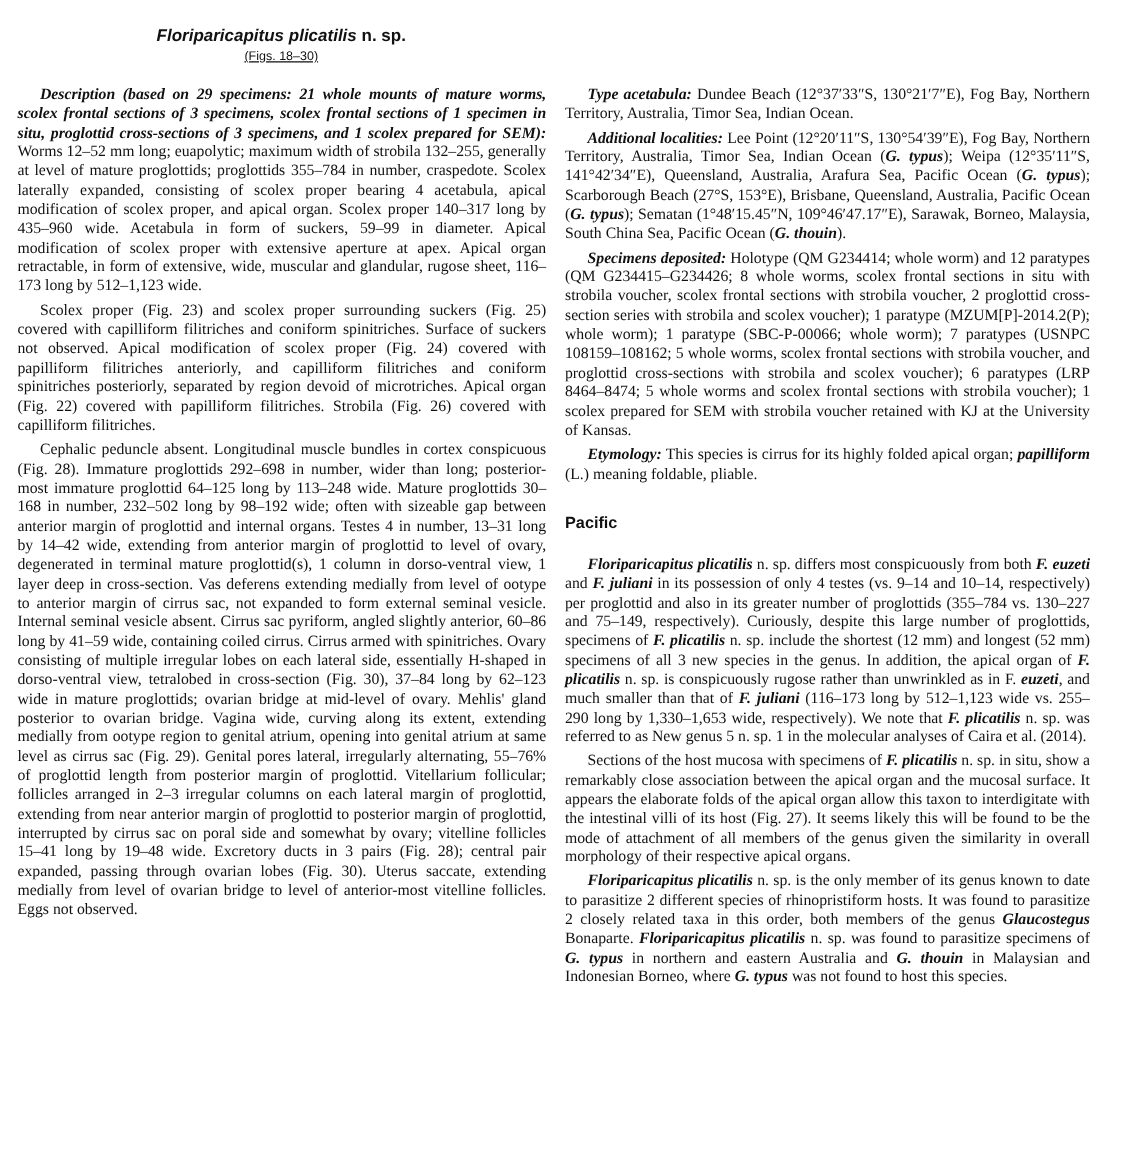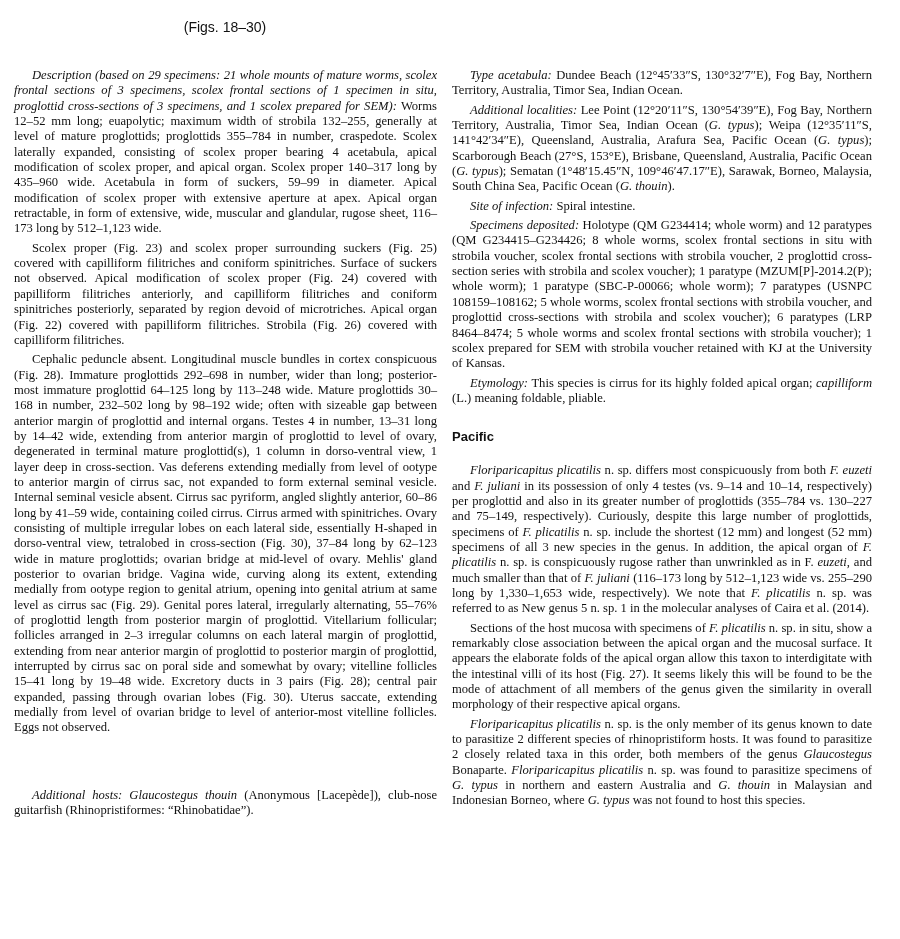--- a/index.html
+++ b/index.html
@@ -25,6 +25,7 @@
 <body>
 
 <div class="title-block">
+  <div class="title sans"><span>Floriparicapitus plicatilis</span><span class="nsp"> n. sp.</span></div>
   <div class="figs sans">(Figs. 18–30)</div>
 </div>
 

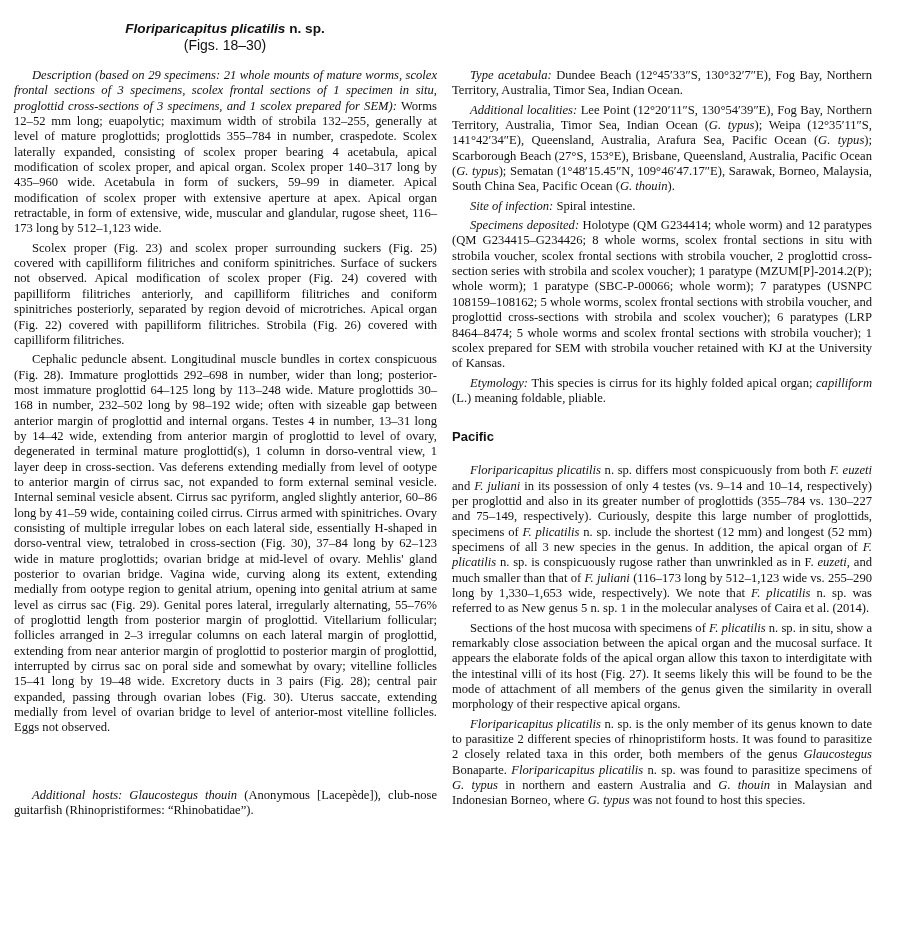--- a/index.html
+++ b/index.html
@@ -9,7 +9,7 @@
   .title-block { position:absolute; left:0; top:20px; width:450px; text-align:center; }
   .title { font-size:13.6px; font-weight:bold; font-style:italic; line-height:18px; }
   .title .nsp { font-style:normal; }
-  .figs { font-size:14px; line-height:15px; }
+  .figs { font-size:10px; line-height:15px;text-decoration:underline; }
   .col { position:absolute; top:68px; font-size:12.6px; line-height:15.35px; }
   .col-left { left:14px; width:423px; }
   .col-right { left:452px; top:68px; width:420px; }

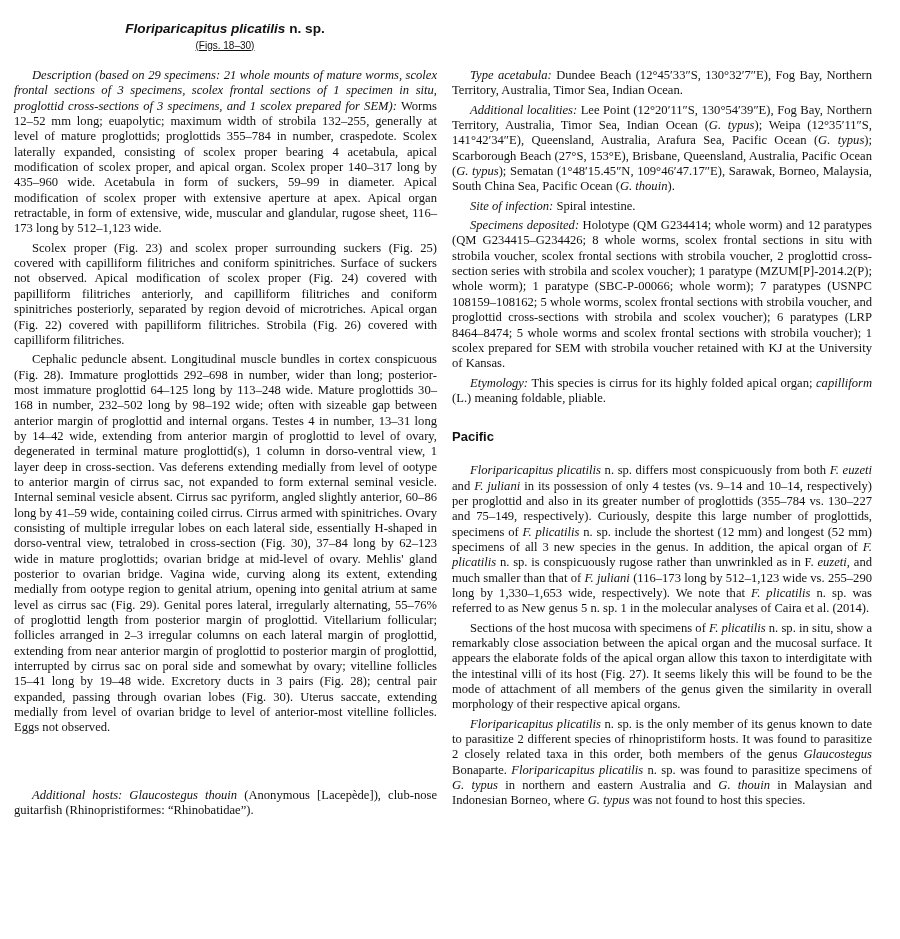--- a/index.html
+++ b/index.html
@@ -16,7 +16,7 @@
   p { margin:0; text-align:justify; text-indent:18px; hyphens:none; }
   p + p { margin-top:4px; }
   .heading { font-size:13px; font-weight:bold; margin:0; line-height:16px; }
-  .i { font-style:italic; }
+  .i { font-style:italic;font-weight:bold; }
   .gap-tax { height:34px; }
   .gap-rem { height:23px; }
   .after-head { height:18px; }

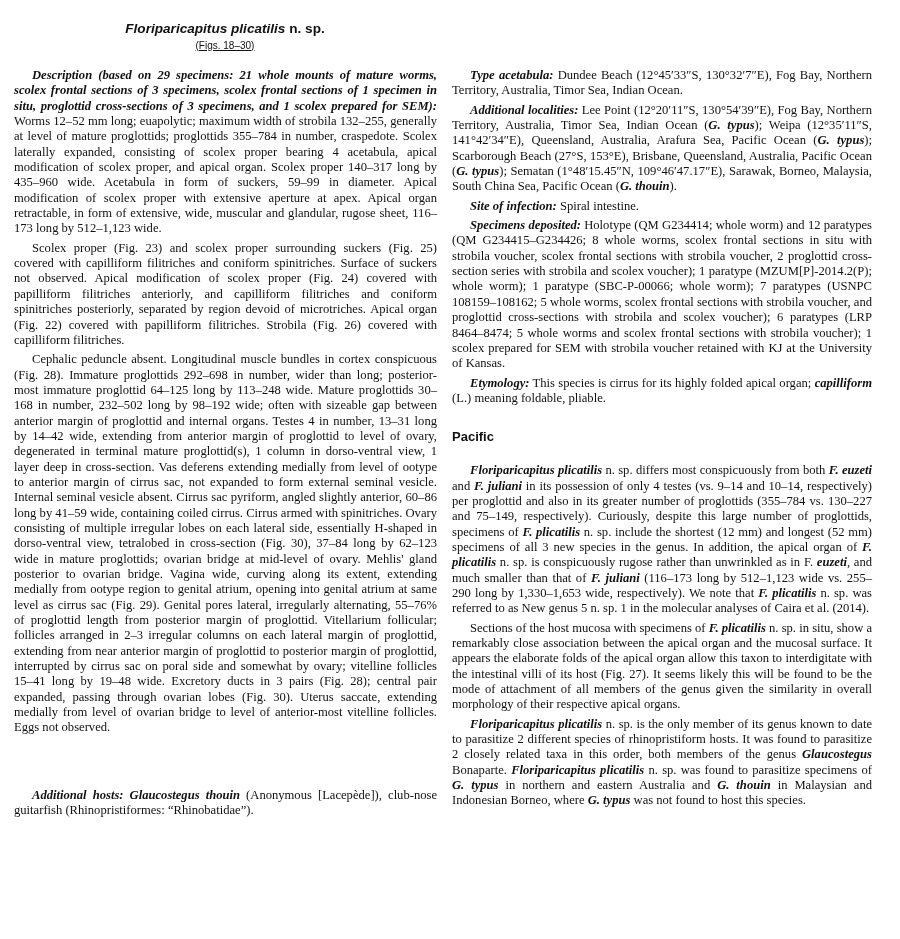--- a/index.html
+++ b/index.html
@@ -44,7 +44,7 @@
 
 <div class="col col-right serif">
   <div>
-      <p><span class="i">Type acetabula:</span><span> Dundee Beach (12°45′33″S, 130°32′7″E), Fog Bay, Northern Territory, Australia, Timor Sea, Indian Ocean.</span></p>
+      <p><span class="i">Type acetabula:</span><span> Dundee Beach (12°37′33″S, 130°21′7″E), Fog Bay, Northern Territory, Australia, Timor Sea, Indian Ocean.</span></p>
       <p><span class="i">Additional localities:</span><span> Lee Point (12°20′11″S, 130°54′39″E), Fog Bay, Northern Territory, Australia, Timor Sea, Indian Ocean (</span><span class="i">G. typus</span><span>); Weipa (12°35′11″S, 141°42′34″E), Queensland, Australia, Arafura Sea, Pacific Ocean (</span><span class="i">G. typus</span><span>); Scarborough Beach (27°S, 153°E), Brisbane, Queensland, Australia, Pacific Ocean (</span><span class="i">G. typus</span><span>); Sematan (1°48′15.45″N, 109°46′47.17″E), Sarawak, Borneo, Malaysia, South China Sea, Pacific Ocean (</span><span class="i">G. thouin</span><span>).</span></p>
       <p><span class="i">Site of infection:</span><span> Spiral intestine.</span></p>
       <p><span class="i">Specimens deposited:</span><span> Holotype (QM G234414; whole worm) and 12 paratypes (QM G234415–G234426; 8 whole worms, scolex frontal sections in situ with strobila voucher, scolex frontal sections with strobila voucher, 2 proglottid cross-section series with strobila and scolex voucher); 1 paratype (MZUM[P]-2014.2(P); whole worm); 1 paratype (SBC-P-00066; whole worm); 7 paratypes (USNPC 108159–108162; 5 whole worms, scolex frontal sections with strobila voucher, and proglottid cross-sections with strobila and scolex voucher); 6 paratypes (LRP 8464–8474; 5 whole worms and scolex frontal sections with strobila voucher); 1 scolex prepared for SEM with strobila voucher retained with KJ at the University of Kansas.</span></p>

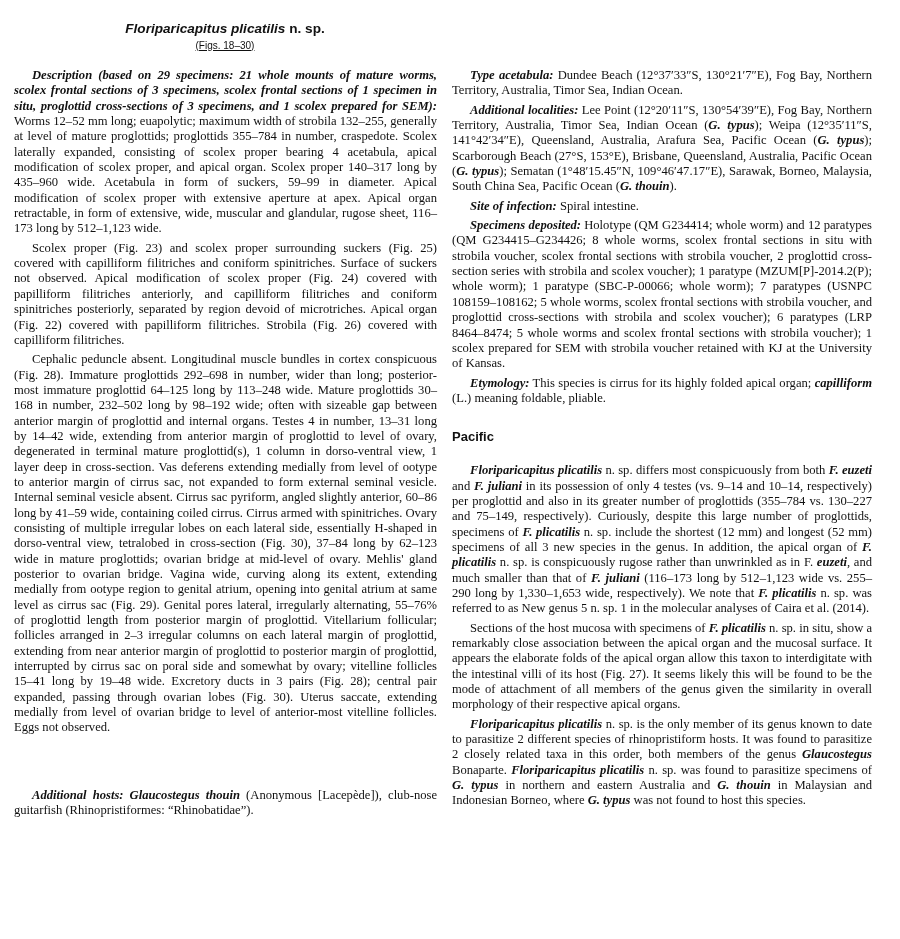--- a/index.html
+++ b/index.html
@@ -46,7 +46,6 @@
   <div>
       <p><span class="i">Type acetabula:</span><span> Dundee Beach (12°37′33″S, 130°21′7″E), Fog Bay, Northern Territory, Australia, Timor Sea, Indian Ocean.</span></p>
       <p><span class="i">Additional localities:</span><span> Lee Point (12°20′11″S, 130°54′39″E), Fog Bay, Northern Territory, Australia, Timor Sea, Indian Ocean (</span><span class="i">G. typus</span><span>); Weipa (12°35′11″S, 141°42′34″E), Queensland, Australia, Arafura Sea, Pacific Ocean (</span><span class="i">G. typus</span><span>); Scarborough Beach (27°S, 153°E), Brisbane, Queensland, Australia, Pacific Ocean (</span><span class="i">G. typus</span><span>); Sematan (1°48′15.45″N, 109°46′47.17″E), Sarawak, Borneo, Malaysia, South China Sea, Pacific Ocean (</span><span class="i">G. thouin</span><span>).</span></p>
-      <p><span class="i">Site of infection:</span><span> Spiral intestine.</span></p>
       <p><span class="i">Specimens deposited:</span><span> Holotype (QM G234414; whole worm) and 12 paratypes (QM G234415–G234426; 8 whole worms, scolex frontal sections in situ with strobila voucher, scolex frontal sections with strobila voucher, 2 proglottid cross-section series with strobila and scolex voucher); 1 paratype (MZUM[P]-2014.2(P); whole worm); 1 paratype (SBC-P-00066; whole worm); 7 paratypes (USNPC 108159–108162; 5 whole worms, scolex frontal sections with strobila voucher, and proglottid cross-sections with strobila and scolex voucher); 6 paratypes (LRP 8464–8474; 5 whole worms and scolex frontal sections with strobila voucher); 1 scolex prepared for SEM with strobila voucher retained with KJ at the University of Kansas.</span></p>
       <p><span class="i">Etymology:</span><span> This species is cirrus for its highly folded apical organ; </span><span class="i">capilliform</span><span> (L.) meaning foldable, pliable.</span></p>
     </div>

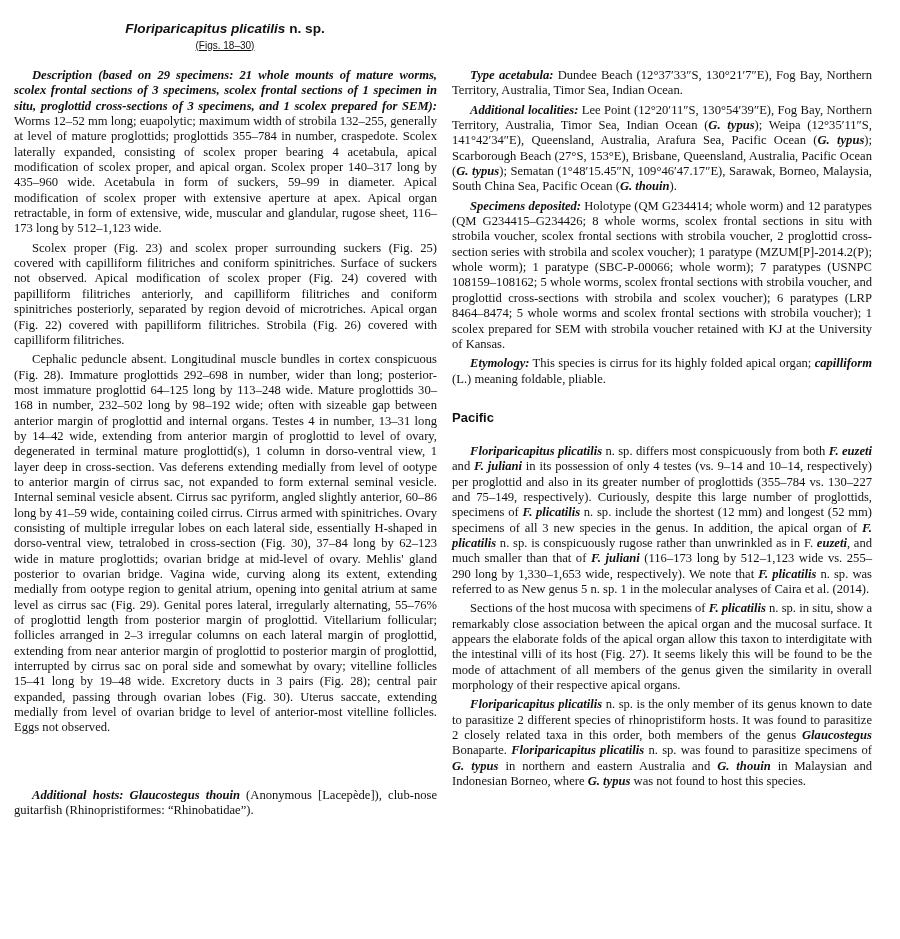--- a/index.html
+++ b/index.html
@@ -47,7 +47,7 @@
       <p><span class="i">Type acetabula:</span><span> Dundee Beach (12°37′33″S, 130°21′7″E), Fog Bay, Northern Territory, Australia, Timor Sea, Indian Ocean.</span></p>
       <p><span class="i">Additional localities:</span><span> Lee Point (12°20′11″S, 130°54′39″E), Fog Bay, Northern Territory, Australia, Timor Sea, Indian Ocean (</span><span class="i">G. typus</span><span>); Weipa (12°35′11″S, 141°42′34″E), Queensland, Australia, Arafura Sea, Pacific Ocean (</span><span class="i">G. typus</span><span>); Scarborough Beach (27°S, 153°E), Brisbane, Queensland, Australia, Pacific Ocean (</span><span class="i">G. typus</span><span>); Sematan (1°48′15.45″N, 109°46′47.17″E), Sarawak, Borneo, Malaysia, South China Sea, Pacific Ocean (</span><span class="i">G. thouin</span><span>).</span></p>
       <p><span class="i">Specimens deposited:</span><span> Holotype (QM G234414; whole worm) and 12 paratypes (QM G234415–G234426; 8 whole worms, scolex frontal sections in situ with strobila voucher, scolex frontal sections with strobila voucher, 2 proglottid cross-section series with strobila and scolex voucher); 1 paratype (MZUM[P]-2014.2(P); whole worm); 1 paratype (SBC-P-00066; whole worm); 7 paratypes (USNPC 108159–108162; 5 whole worms, scolex frontal sections with strobila voucher, and proglottid cross-sections with strobila and scolex voucher); 6 paratypes (LRP 8464–8474; 5 whole worms and scolex frontal sections with strobila voucher); 1 scolex prepared for SEM with strobila voucher retained with KJ at the University of Kansas.</span></p>
-      <p><span class="i">Etymology:</span><span> This species is cirrus for its highly folded apical organ; </span><span class="i">capilliform</span><span> (L.) meaning foldable, pliable.</span></p>
+      <p><span class="i">Etymology:</span><span> This species is cirrus for its highly folded apical organ; </span><span class="i">papilliform</span><span> (L.) meaning foldable, pliable.</span></p>
     </div>
   <div class="gap-rem"></div>
   <h2 class="heading sans">Pacific</h2>

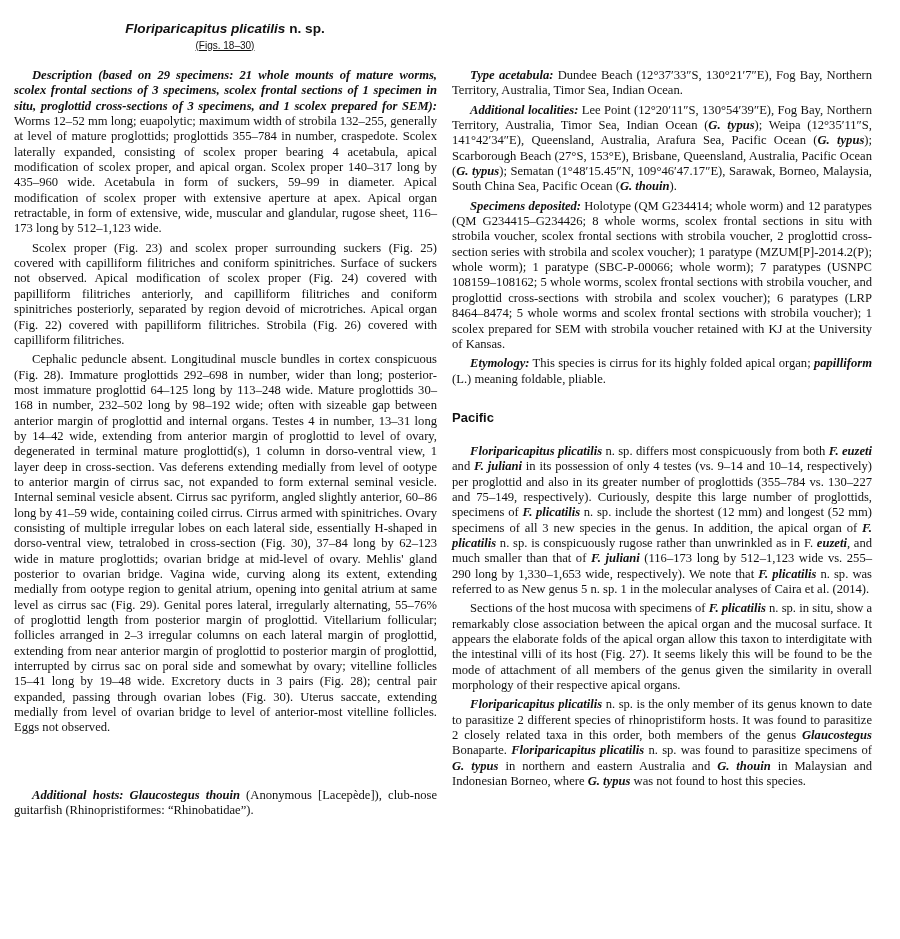--- a/index.html
+++ b/index.html
@@ -38,7 +38,6 @@
   <div class="gap-tax"></div>
   <div class="after-head"></div>
   <div>
-      <p><span class="i">Additional hosts: Glaucostegus thouin</span><span> (Anonymous [Lacepède]), club-nose guitarfish (Rhinopristiformes: “Rhinobatidae”).</span></p>
     </div>
 </div>
 

